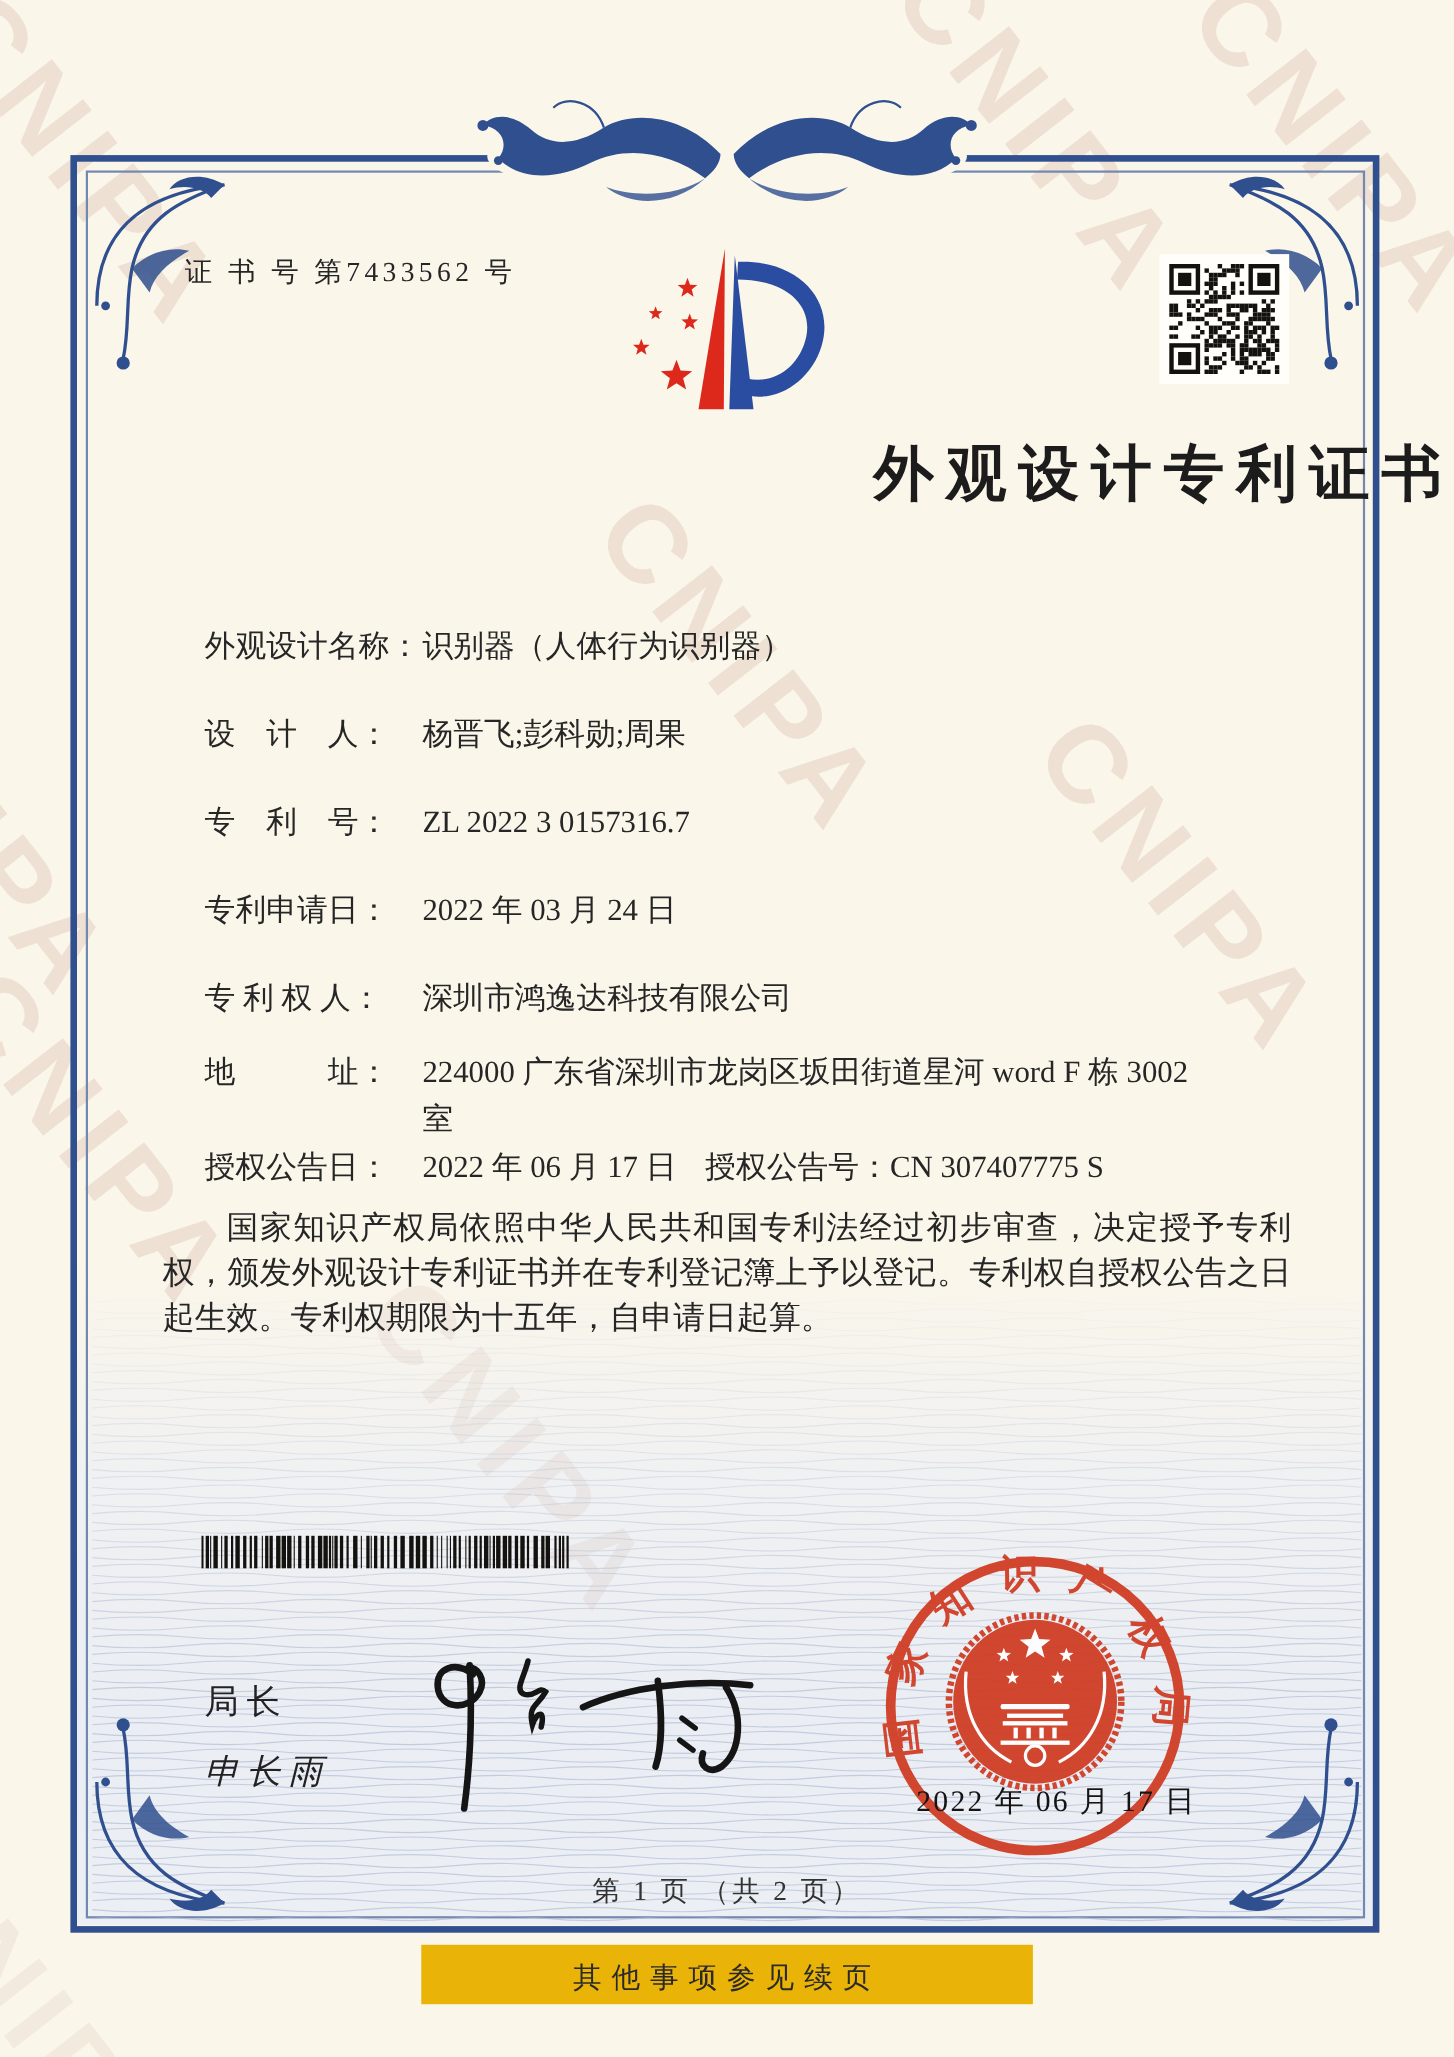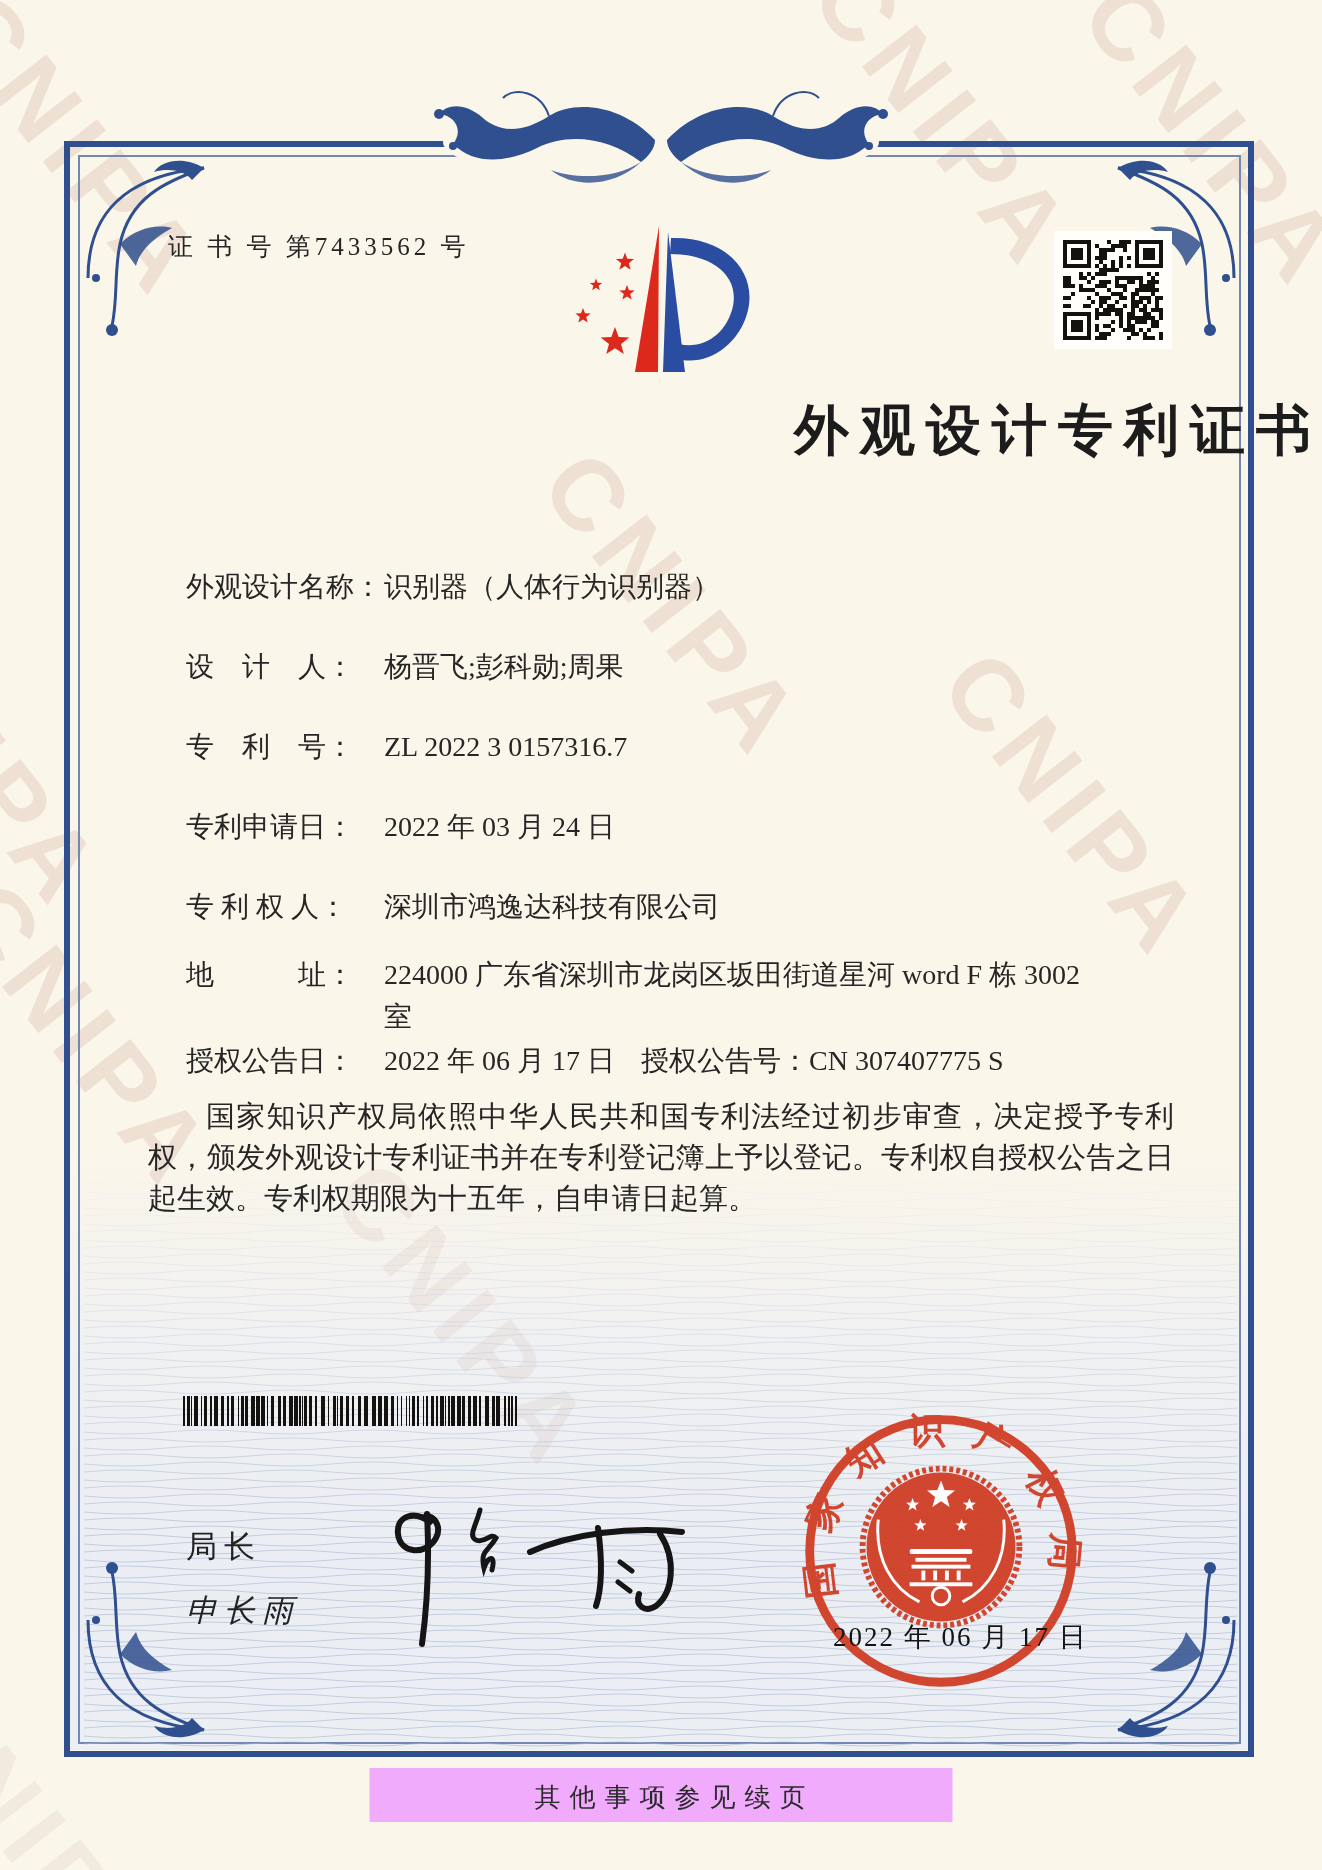--- a/index.html
+++ b/index.html
@@ -564,6 +564,7 @@
   </svg>
   <div class="abs sealdate">2022 年 06 月 17 日</div>
 
+  <div class="abs pageinfo">第 1 页 （共 2 页）</div>
   <div class="abs notebox">
     <div class="note">其他事项参见续页</div>
   </div>

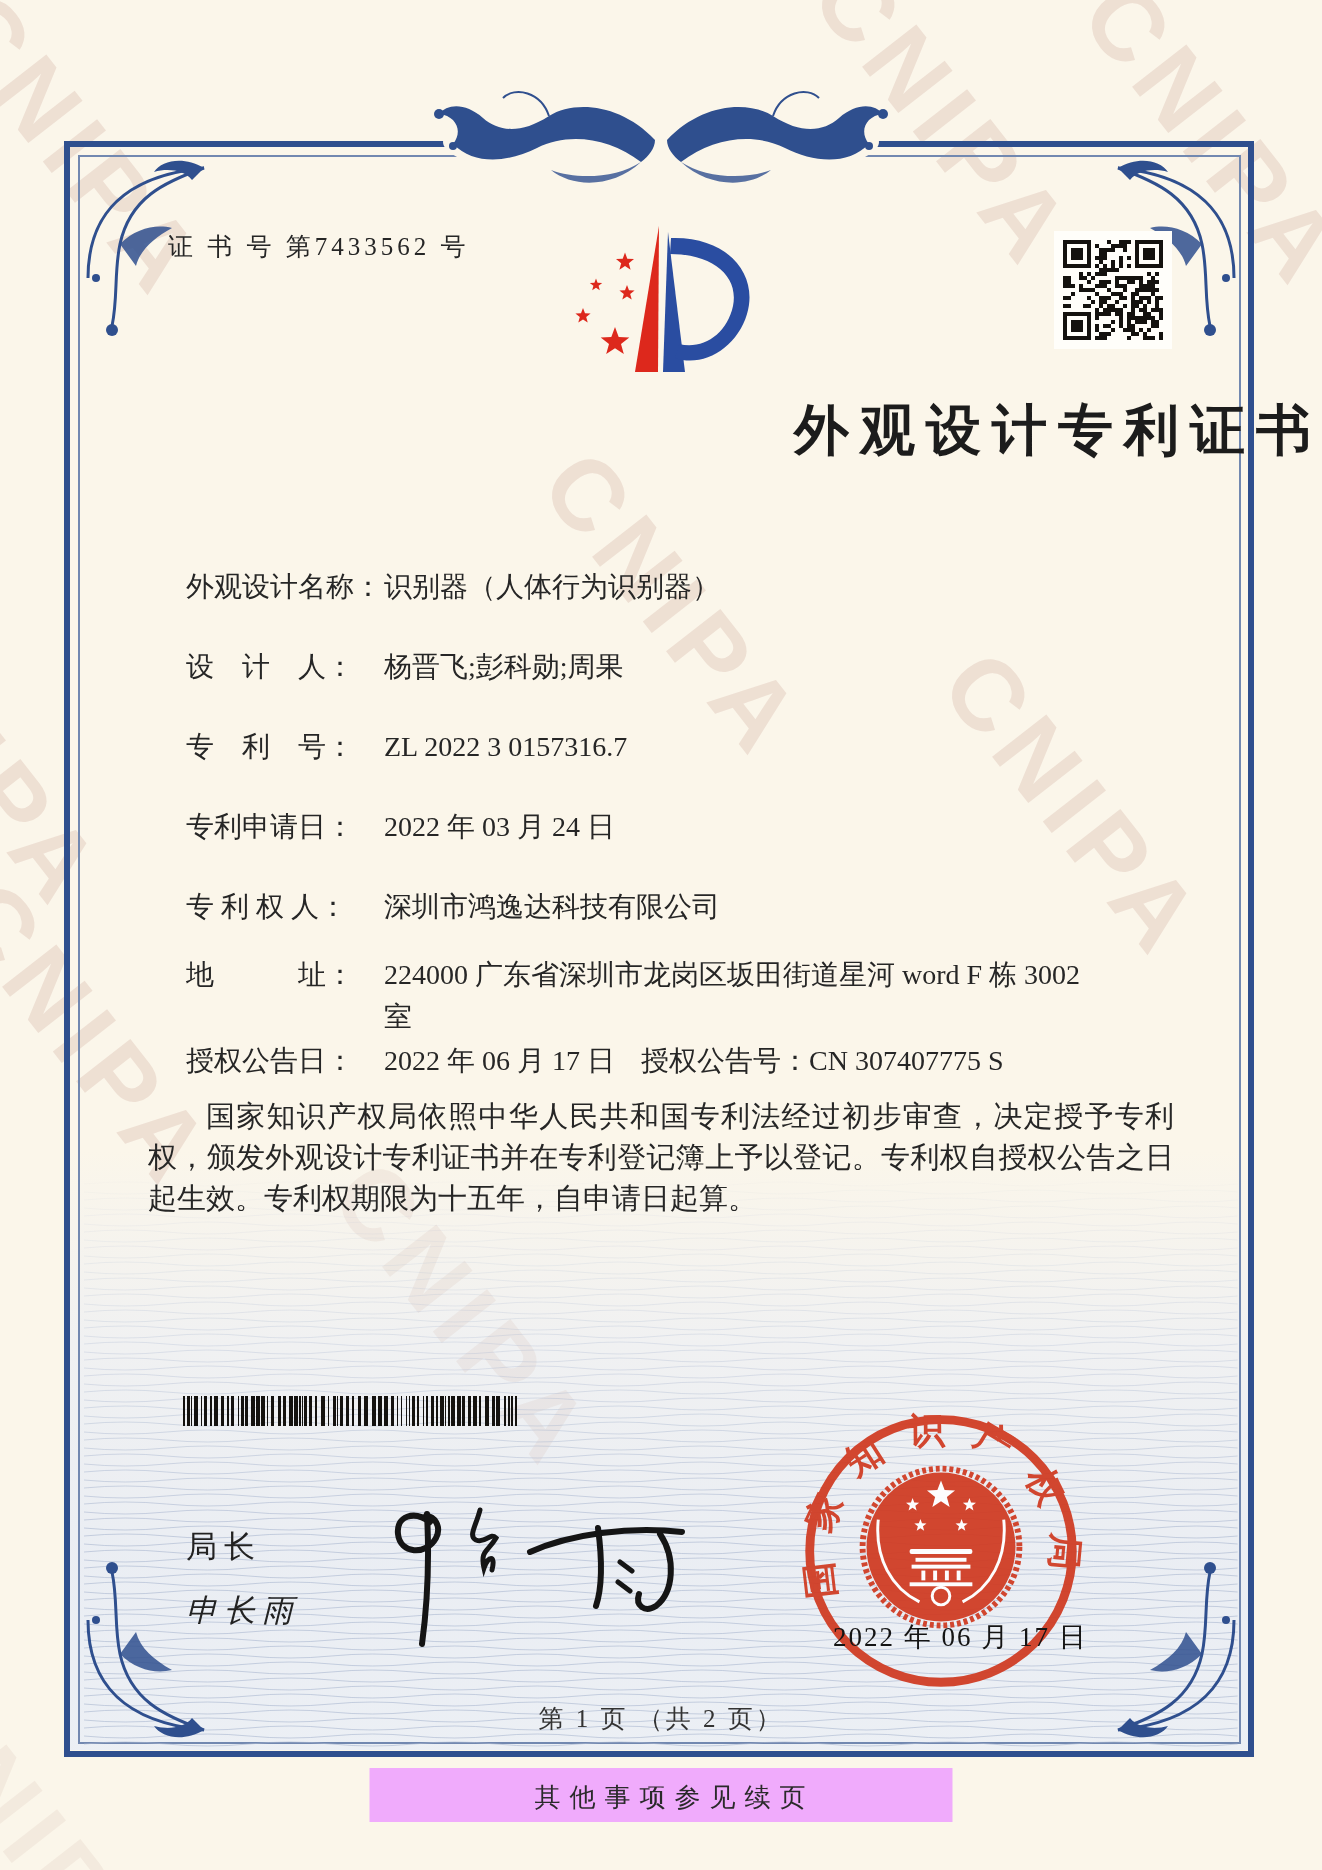--- a/index.html
+++ b/index.html
@@ -48,7 +48,7 @@
   .pageinfo{left:0;top:1702px;width:1322px;text-align:center;font-size:25px;
             letter-spacing:3px;color:#333;z-index:6;}
   .notebox{left:50%;top:1768px;transform:translateX(-50%);width:556px;height:54px;
-           background:#f0abfc;z-index:6;padding-left:27px;}
+           background:#eab308;z-index:6;}
   .note{width:100%;text-align:center;font-size:26px;letter-spacing:9px;color:#2a2a2a;
         padding-top:12px;}
 </style>

